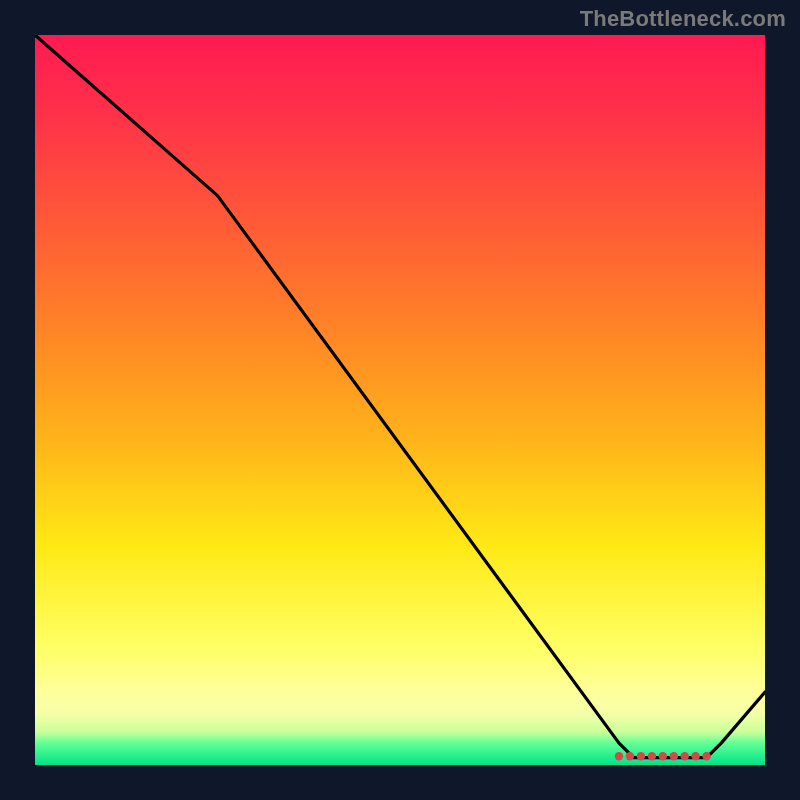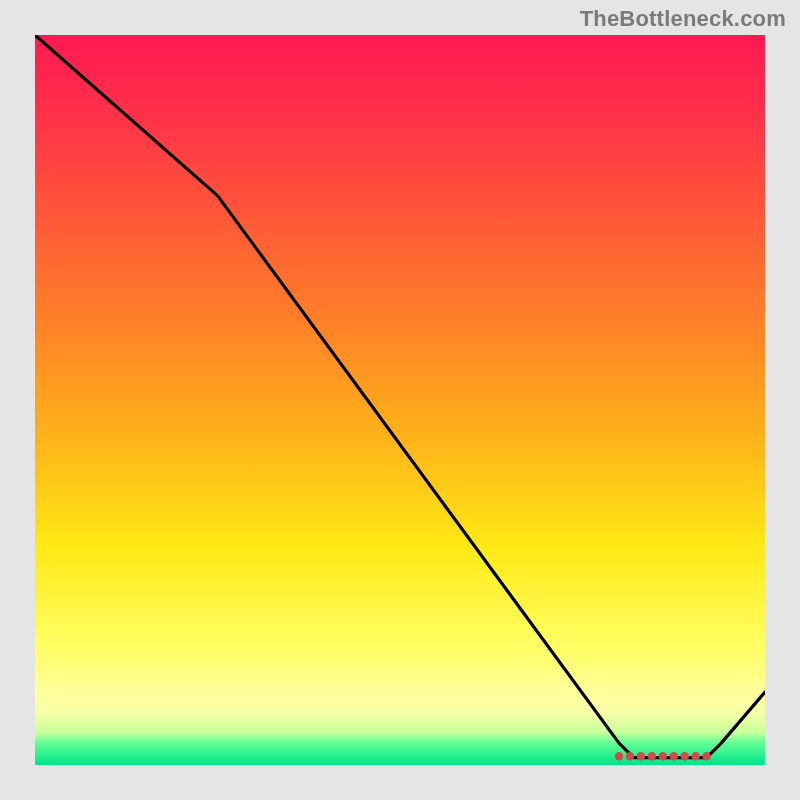--- a/index.html
+++ b/index.html
@@ -15,7 +15,7 @@
     position: relative;
     width: 800px;
     height: 800px;
-    background: #e5e5e5;
+    background: #0f172a;
   }
   .attribution {
     position: absolute;

